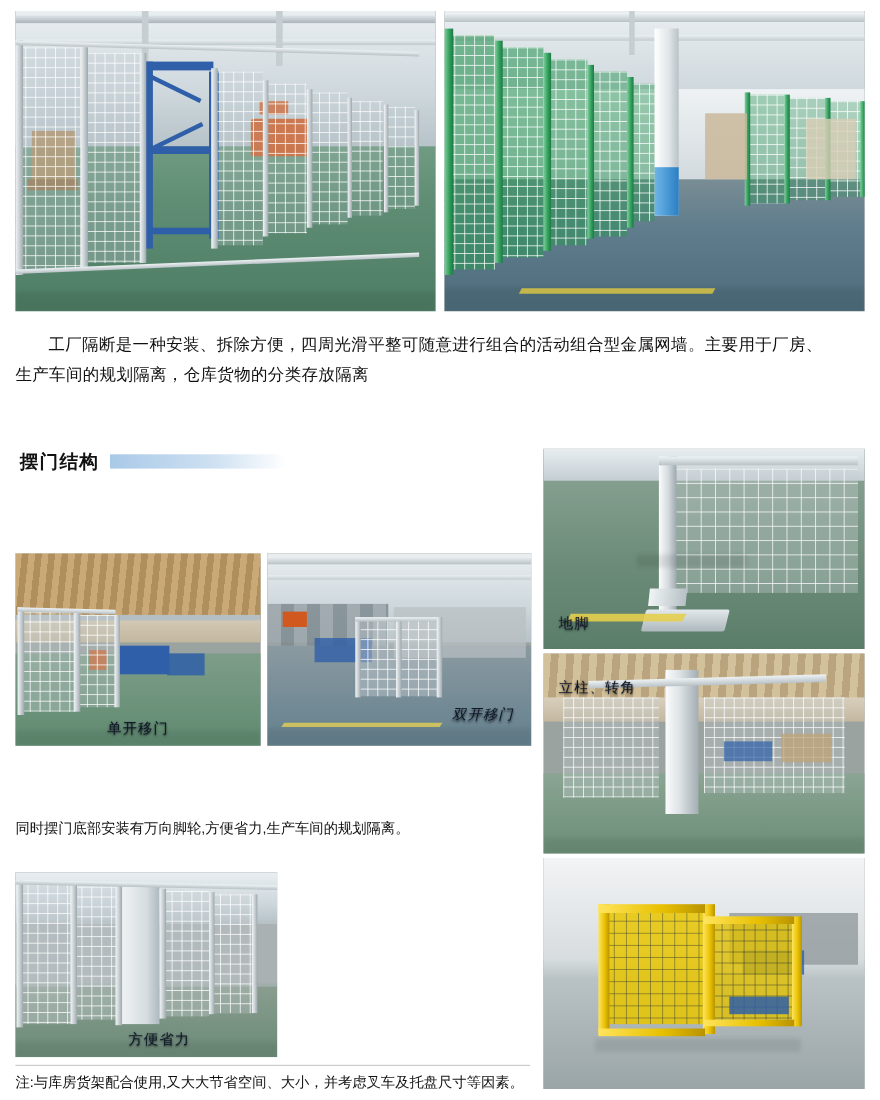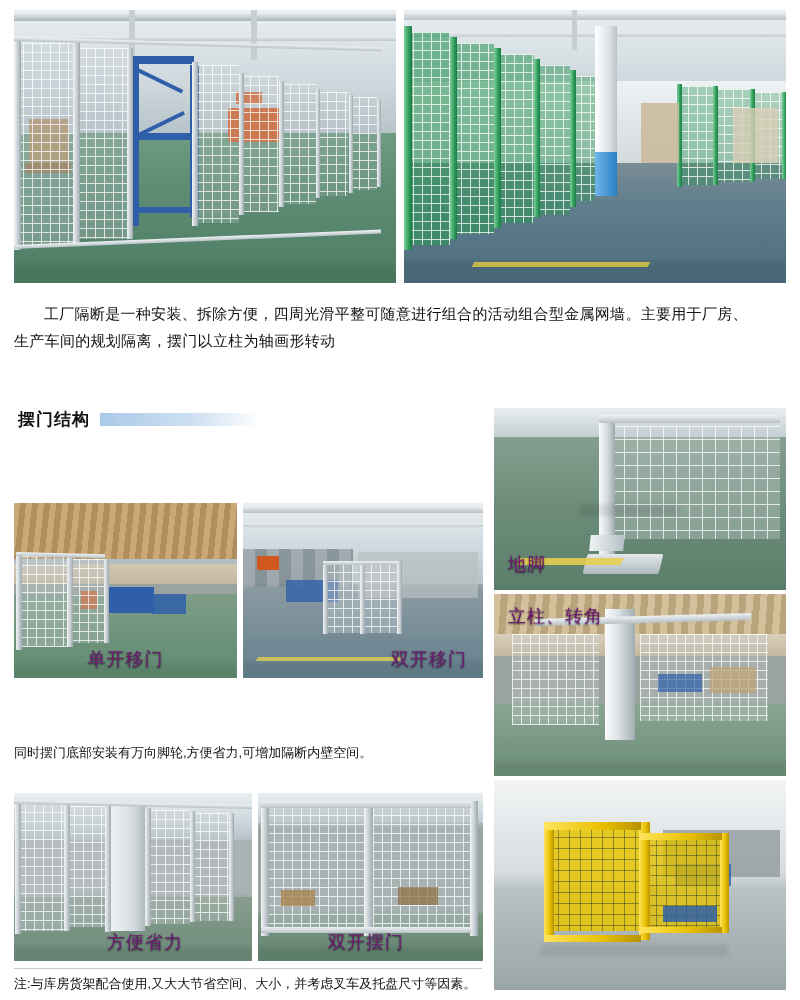--- a/index.html
+++ b/index.html
@@ -238,7 +238,7 @@
 
   <div class="intro">
     <p class="indent">工厂隔断是一种安装、拆除方便，四周光滑平整可随意进行组合的活动组合型金属网墙。主要用于厂房、</p>
-    <p>生产车间的规划隔离，摆门以立柱为轴画形转动</p>
+    <p>生产车间的规划隔离，仓库货物的分类存放隔离</p>
   </div>
 
   <div class="section-title" style="left:18px; top:408px;">

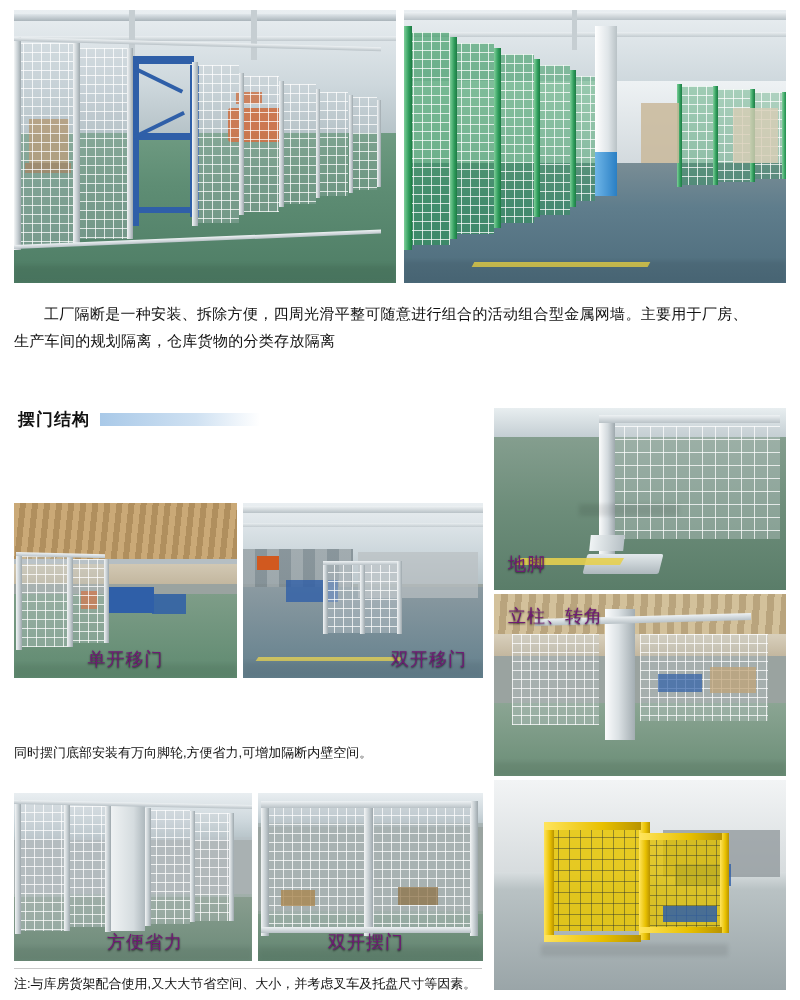--- a/index.html
+++ b/index.html
@@ -120,10 +120,11 @@
   
   .caption {
     position: absolute;
-    color: #701a75;
-    font-size: 18px;
+    color: #0f172a;
+    font-size: 13px;
     text-shadow: 0 1px 2px rgba(0,0,0,0.75);
     letter-spacing: 1px;
+    margin-top: 12px;
   }
 
   

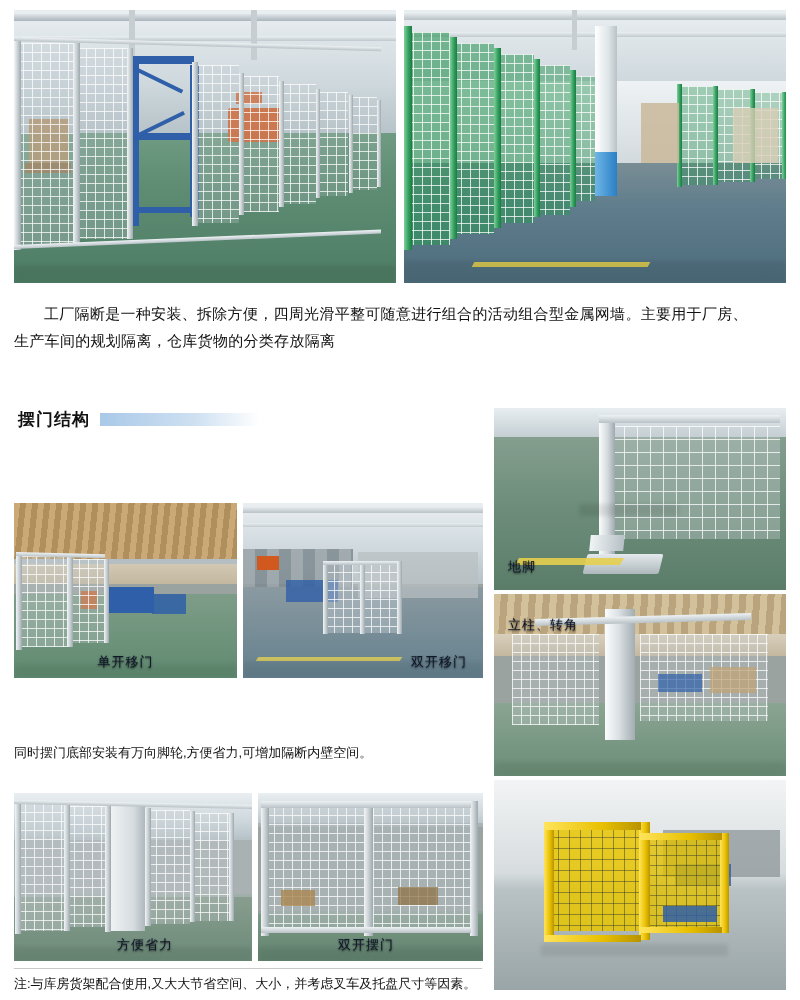--- a/index.html
+++ b/index.html
@@ -295,7 +295,7 @@
       <div style="position:absolute;left:6%;bottom:10%;width:60%;height:4px;background:#e4cf55;transform:skewX(-34deg);opacity:.8;"></div>
       <div class="shadow-soft" style="left:0;bottom:0;width:100%;height:16px;opacity:.4;"></div>
     </div>
-    <div class="caption" style="right:16px;bottom:7px;">双开移门</div>
+    <div class="caption" style="right:16px;bottom:19px;font-style:italic;">双开移门</div>
   </div>
 
 

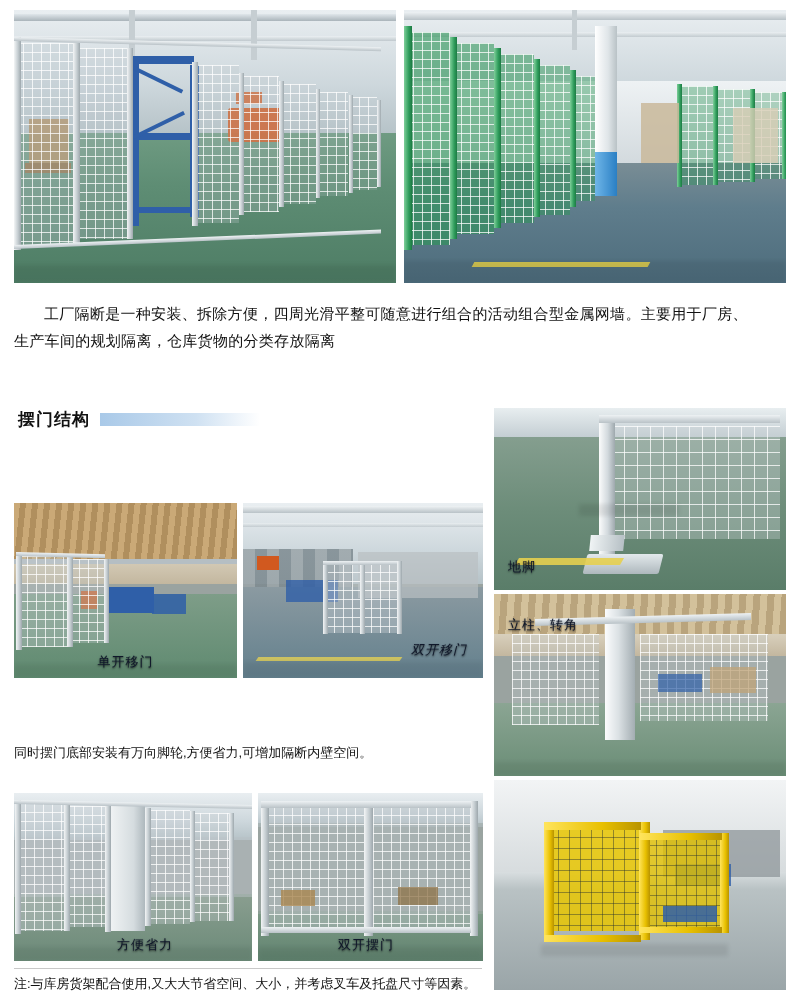--- a/index.html
+++ b/index.html
@@ -300,7 +300,7 @@
 
 
   <div class="section-desc" style="left:14px; top:742px; width:470px;">
-    <p>同时摆门底部安装有万向脚轮,方便省力,可增加隔断内壁空间。</p>
+    <p>同时摆门底部安装有万向脚轮,方便省力,生产车间的规划隔离。</p>
   </div>
 
   <div class="photo" style="position:absolute;left:14px;top:793px;width:238px;height:168px;">

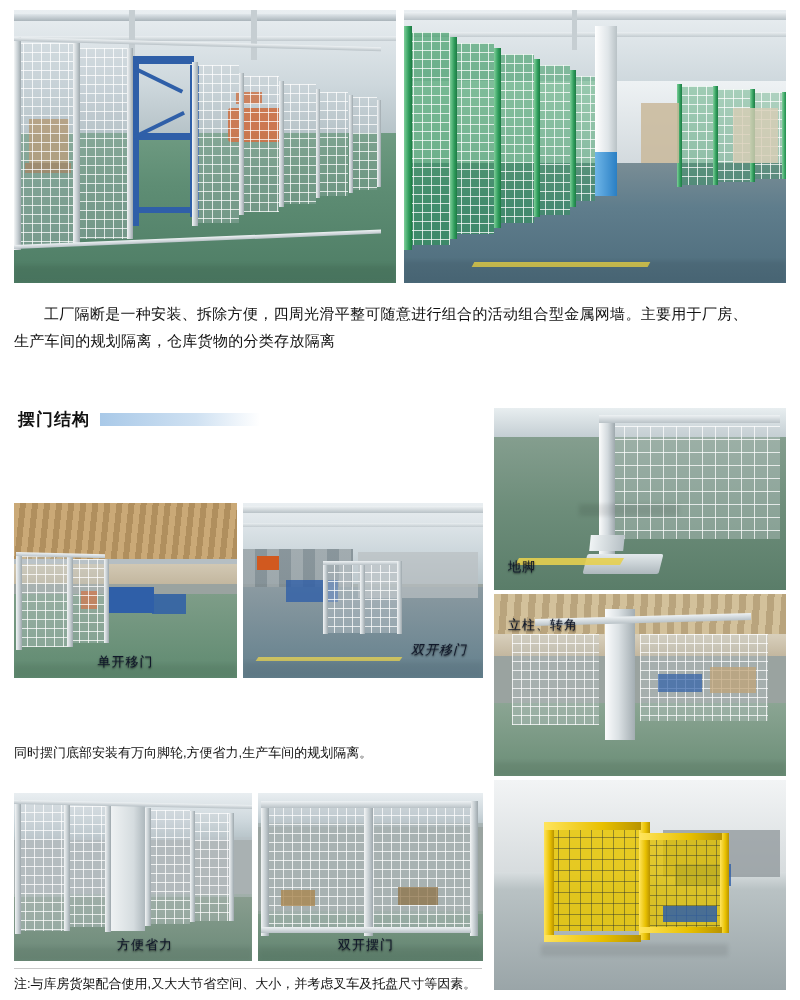--- a/index.html
+++ b/index.html
@@ -328,26 +328,6 @@
     <div class="caption" style="left:55%;transform:translateX(-50%);bottom:7px;">方便省力</div>
   </div>
 
-  <div class="photo" style="position:absolute;left:258px;top:793px;width:225px;height:168px;">
-    <div class="scene">
-      <div class="ceiling" style="height:20%;"></div>
-      <div class="floor-green" style="height:30%;background:linear-gradient(180deg,#7e9a87,#60836f);"></div>
-      <div style="position:absolute;left:0;top:18%;width:100%;height:54%;background:#9aa6a3;opacity:.55;"></div>
-
-      <div class="mesh" style="left:3%;top:8%;width:44%;height:74%;background-color:rgba(186,196,200,0.45);"></div>
-      <div class="mesh" style="left:51%;top:8%;width:44%;height:74%;background-color:rgba(186,196,200,0.45);"></div>
-      <div class="post" style="left:1.5%;top:5%;width:8px;height:80%;"></div>
-      <div class="post" style="left:47%;top:5%;width:9px;height:80%;"></div>
-      <div class="post" style="left:94%;top:5%;width:8px;height:80%;"></div>
-      <div class="beam" style="left:1.5%;top:5%;width:93%;height:7px;"></div>
-      <div class="beam" style="left:1.5%;top:80%;width:93%;height:6px;"></div>
-
-      <div style="position:absolute;left:10%;top:58%;width:34px;height:16px;background:#a9864f;opacity:.8;"></div>
-      <div style="position:absolute;left:62%;top:56%;width:40px;height:18px;background:#8d7146;opacity:.75;"></div>
-      <div class="shadow-soft" style="left:0;bottom:0;width:100%;height:14px;opacity:.4;"></div>
-    </div>
-    <div class="caption" style="left:48%;transform:translateX(-50%);bottom:7px;">双开摆门</div>
-  </div>
 
   <div class="photo" style="position:absolute;left:494px;top:408px;width:292px;height:182px;">
     <div class="scene">

